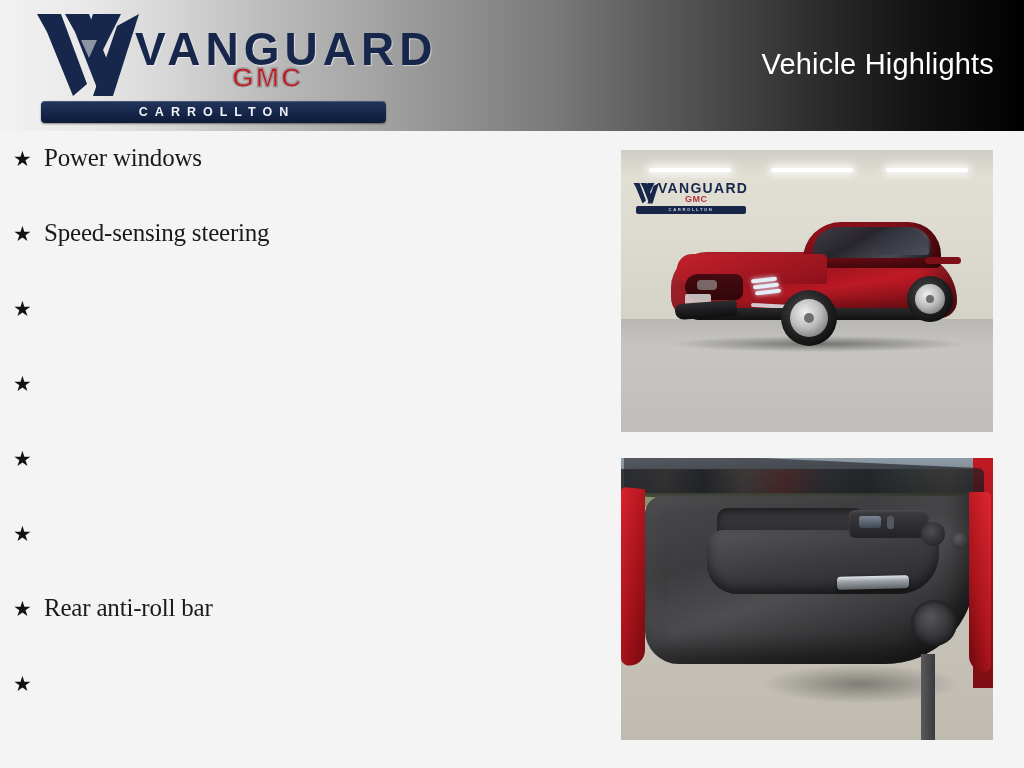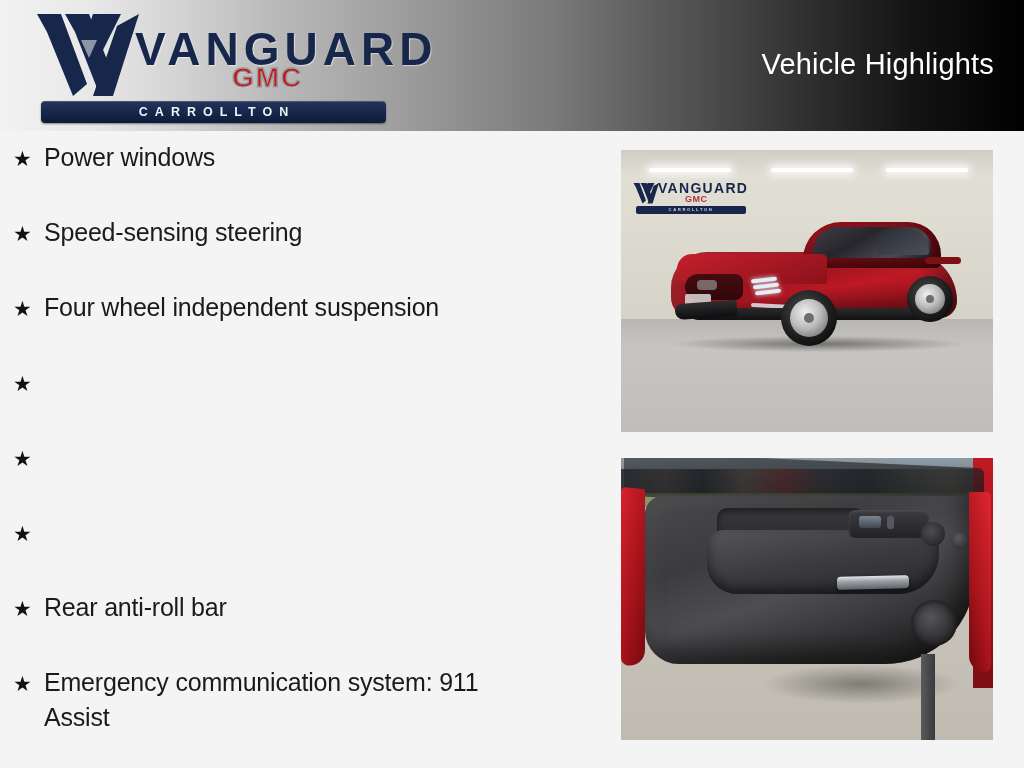--- a/index.html
+++ b/index.html
@@ -70,7 +70,7 @@
     width:31px;
   }
   .feature-text{
-    font-family:Liberation Sans, sans-serif;
+    font-family:Liberation Serif, serif;
     font-stretch:condensed;
     font-size:25px;line-height:35px;color:#1a1a1a;
     max-width:500px;

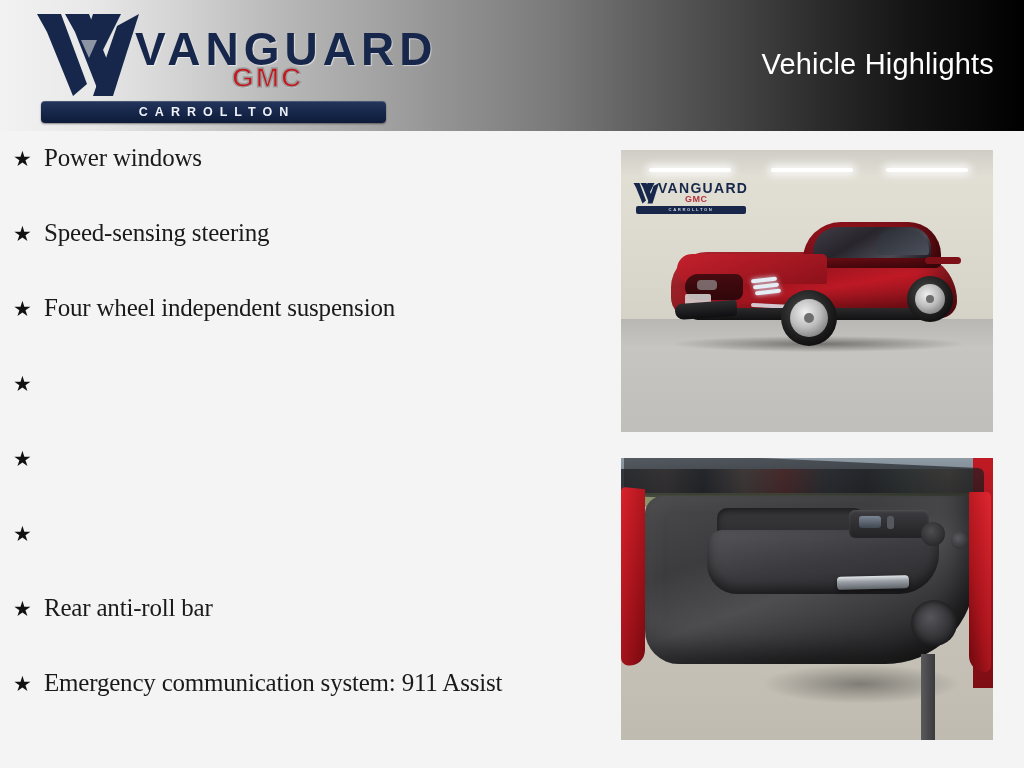--- a/index.html
+++ b/index.html
@@ -258,7 +258,6 @@
 
   <div class="feature-row">
     <span class="bullet-star">★</span>
-    <span class="feature-text">Four wheel independent suspension</span>
   </div>
 
   <div class="feature-row">

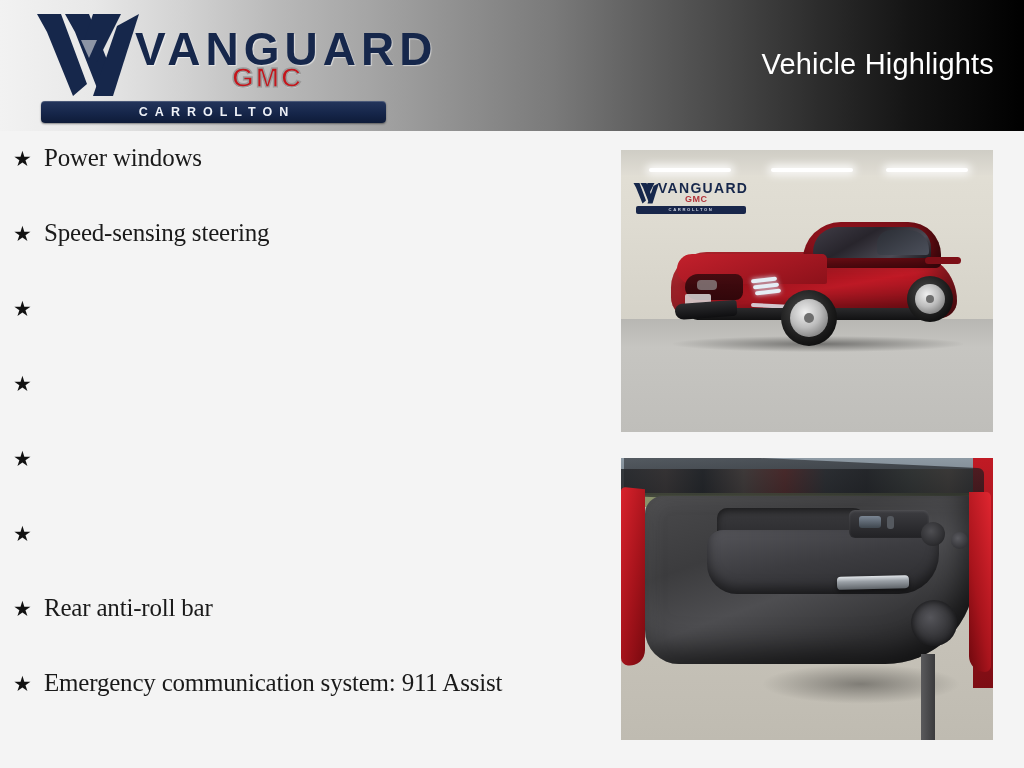--- a/index.html
+++ b/index.html
@@ -279,7 +279,6 @@
 
   <div class="feature-row tall">
     <span class="bullet-star">★</span>
-    <span class="feature-text">Emergency communication system: 911 Assist</span>
   </div>
 
 </div>

